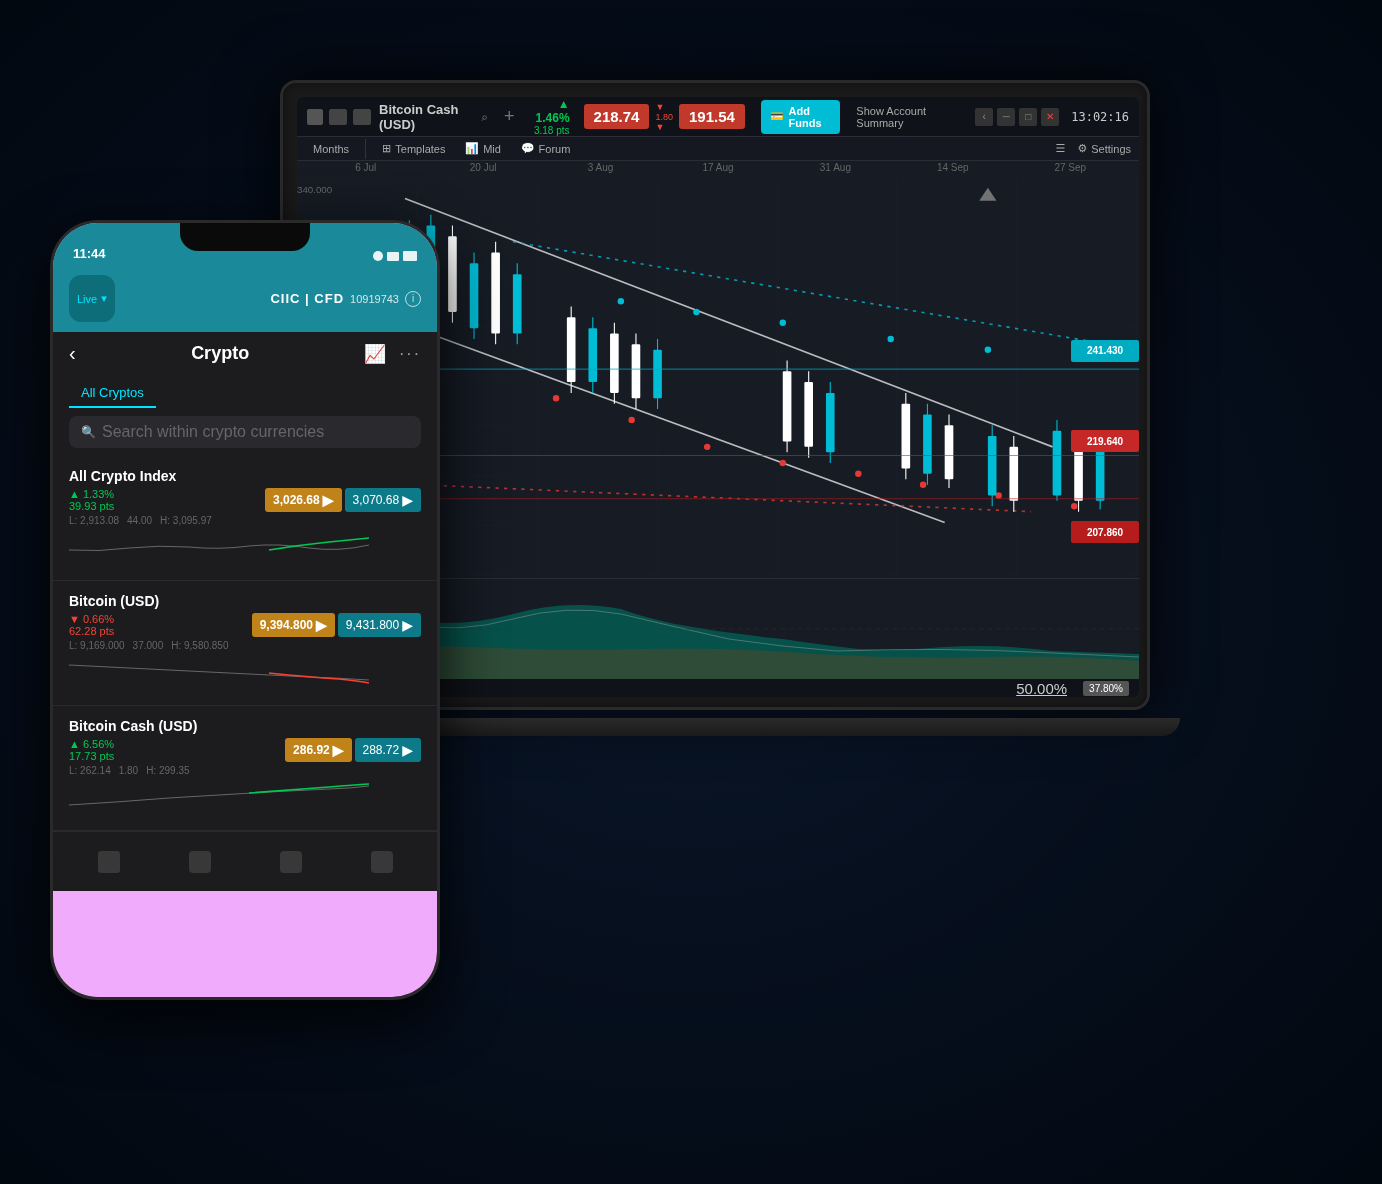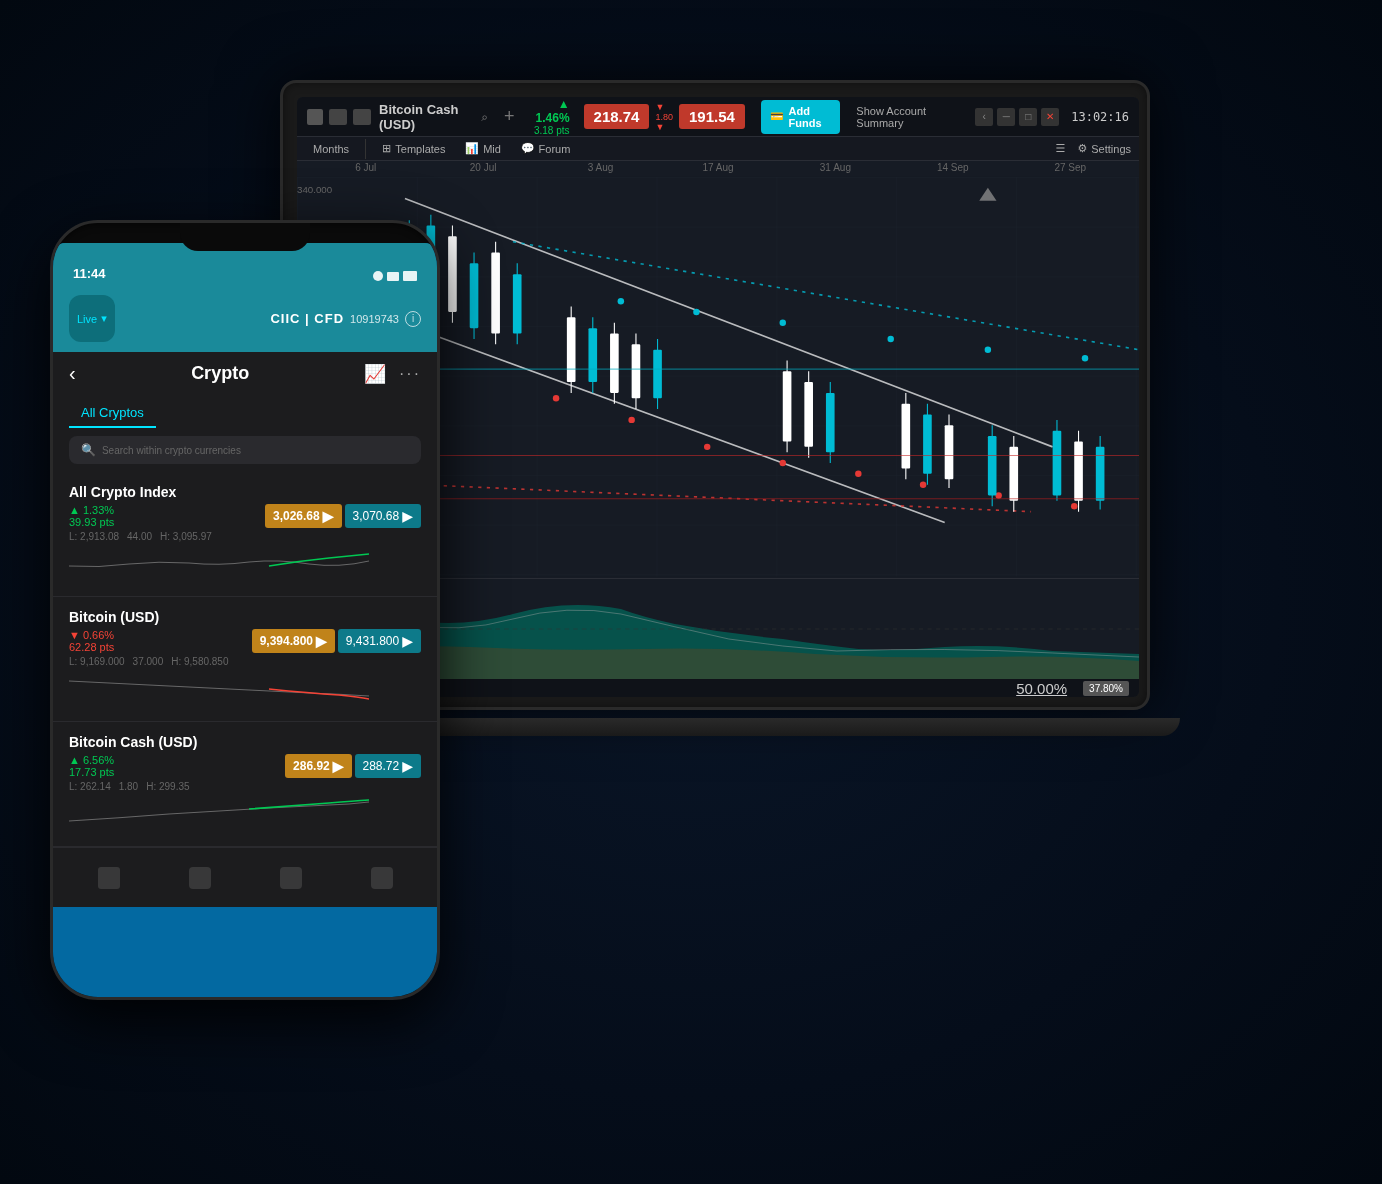--- a/index.html
+++ b/index.html
@@ -316,8 +316,7 @@
       bottom: 0;
       border-radius: 12px;
       overflow: hidden;
-      background: #0369a1;
-      margin-top: 20px;
+      background: #f0abfc;
     }
 
     

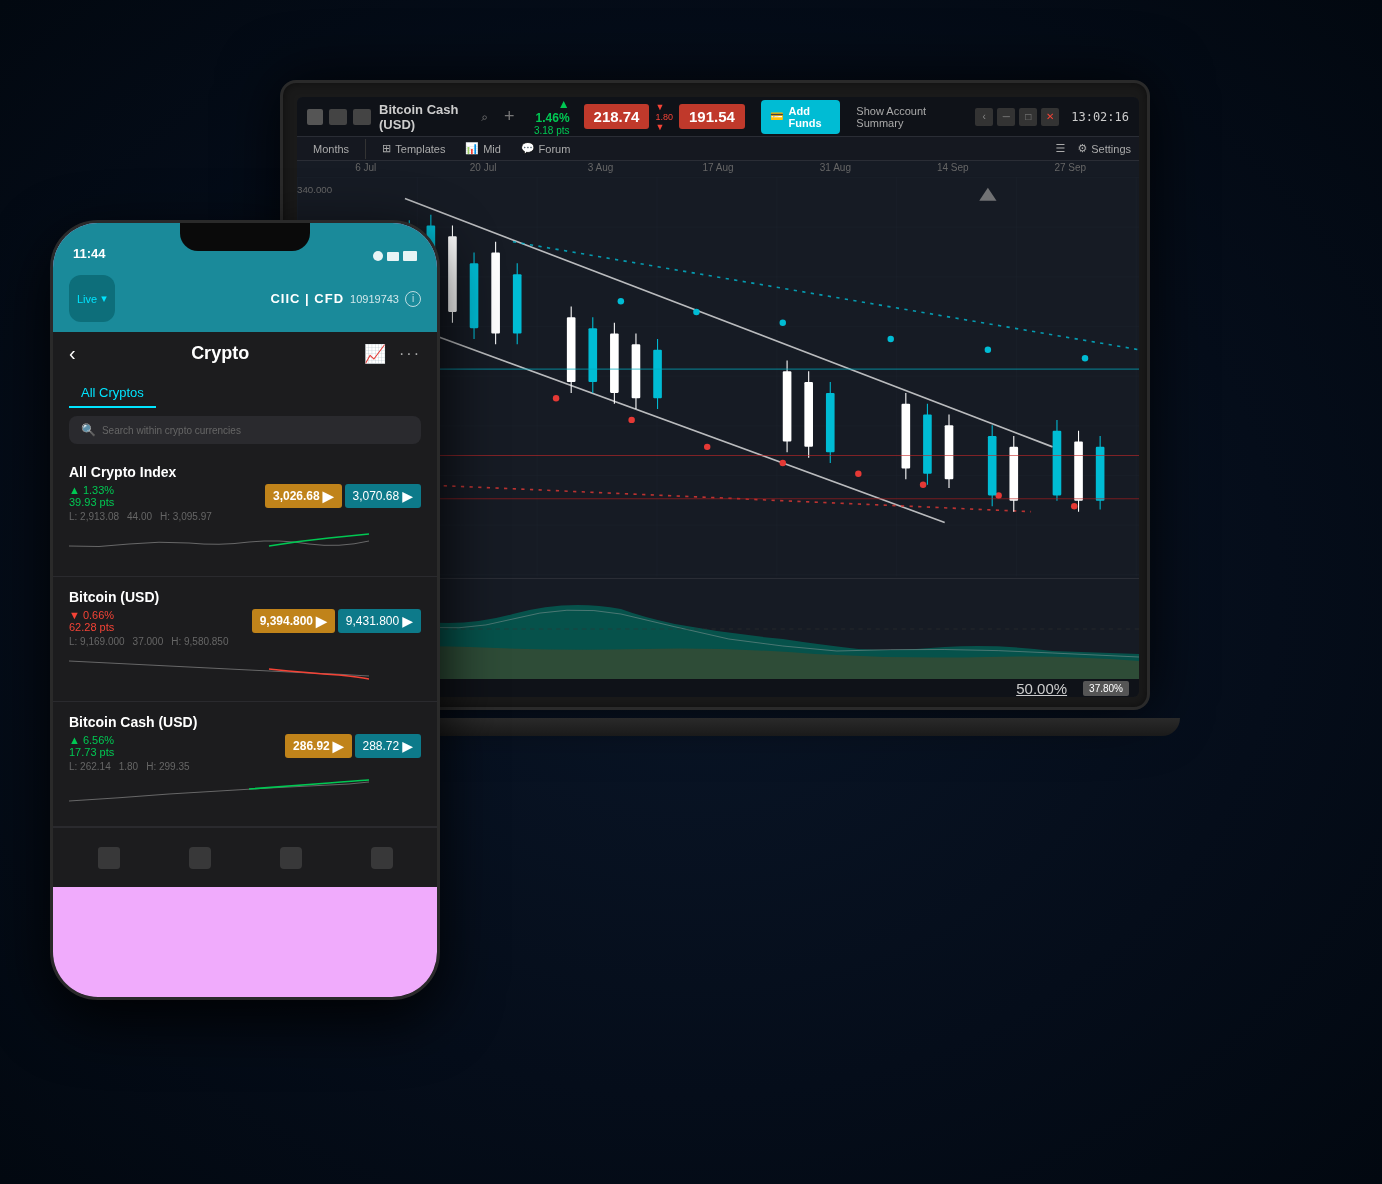--- a/index.html
+++ b/index.html
@@ -777,6 +777,17 @@
             </svg>
 
             
+            <div style="position:absolute; right:0; top:0; bottom:0; width:70px; display:flex; flex-direction:column; justify-content:space-between; padding: 5px 2px;">
+              <div class="price-label cyan" style="margin-top: 160px;">
+                <span>241.430</span>
+              </div>
+              <div class="price-label red">
+                <span>219.640</span>
+              </div>
+              <div class="price-label dark-red" style="margin-bottom: 30px;">
+                <span>207.860</span>
+              </div>
+            </div>
           </div>
         </div>
 

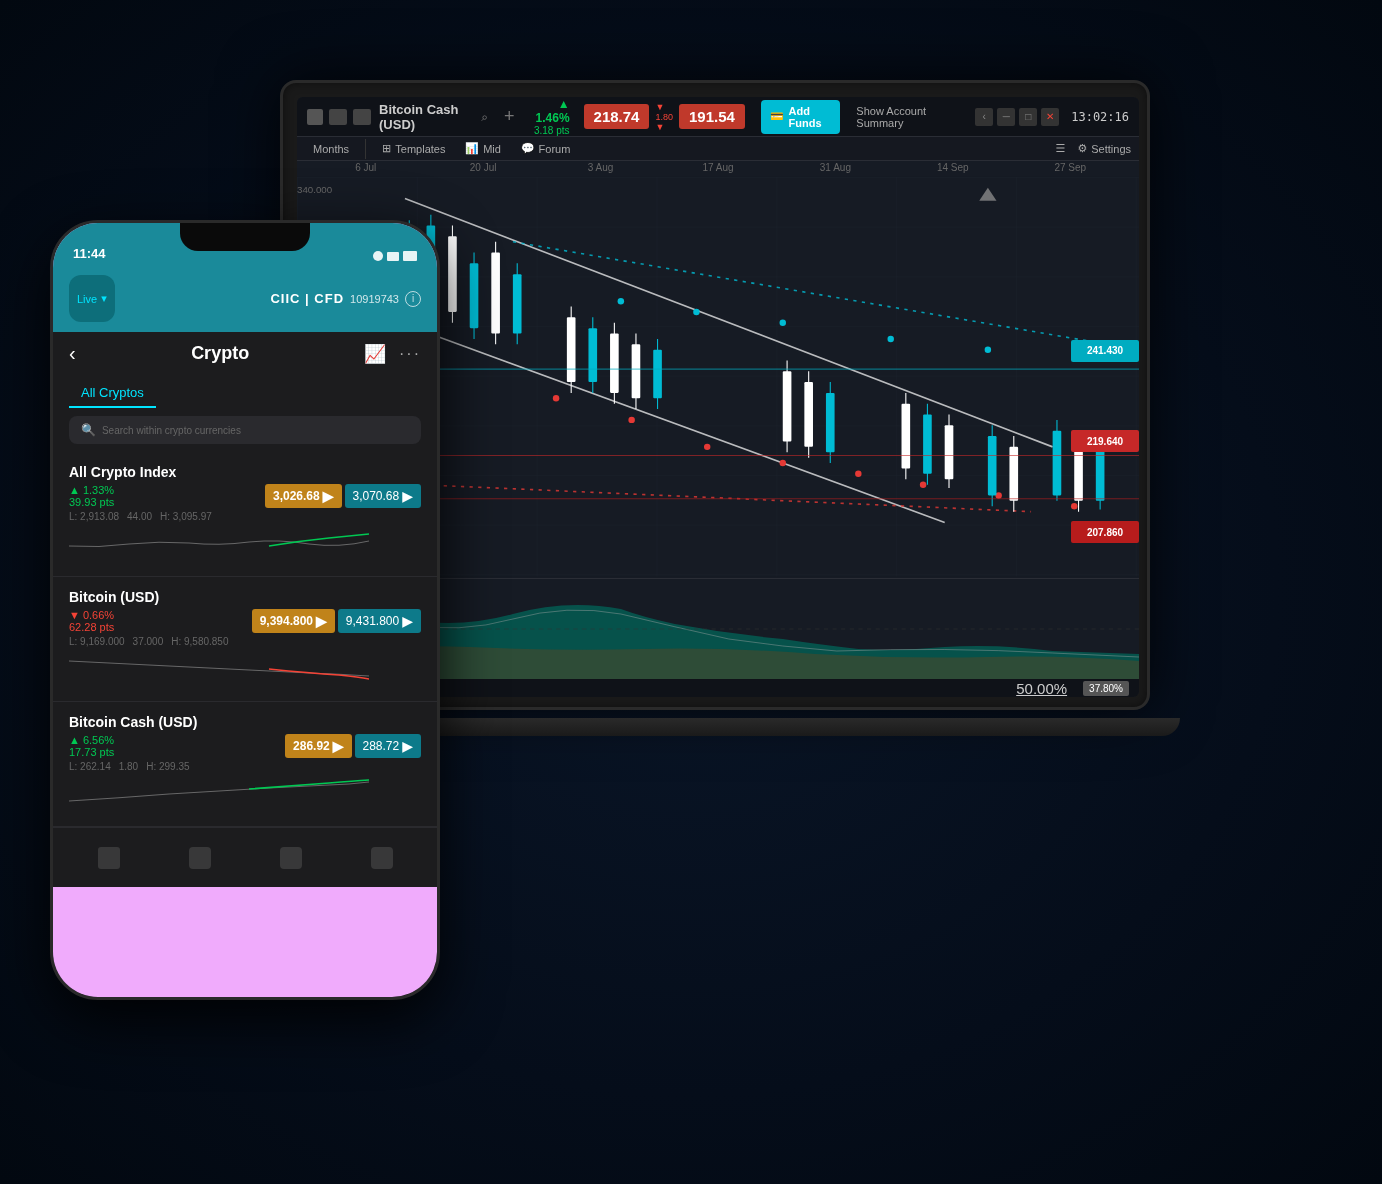--- a/index.html
+++ b/index.html
@@ -455,7 +455,7 @@
 
     .search-placeholder {
       color: #666;
-      font-size: 10px;
+      font-size: 16px;
     }
 
     

